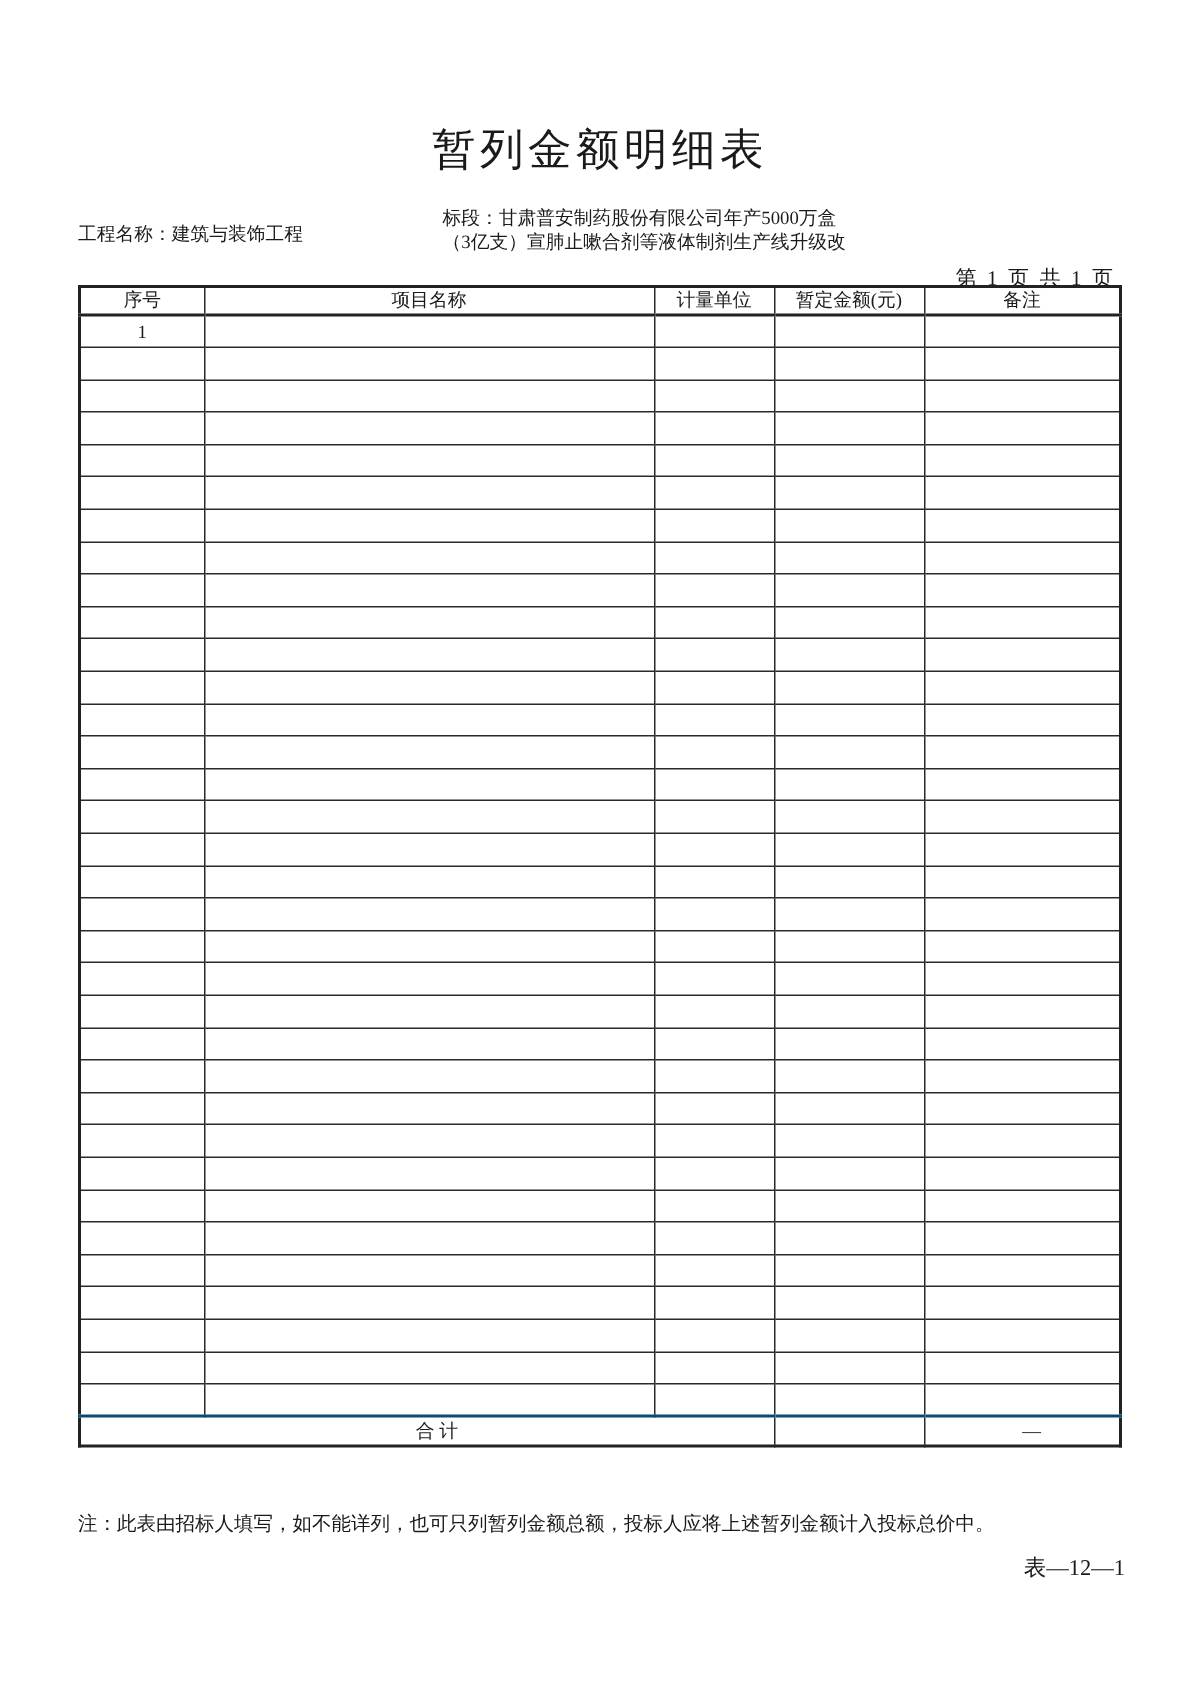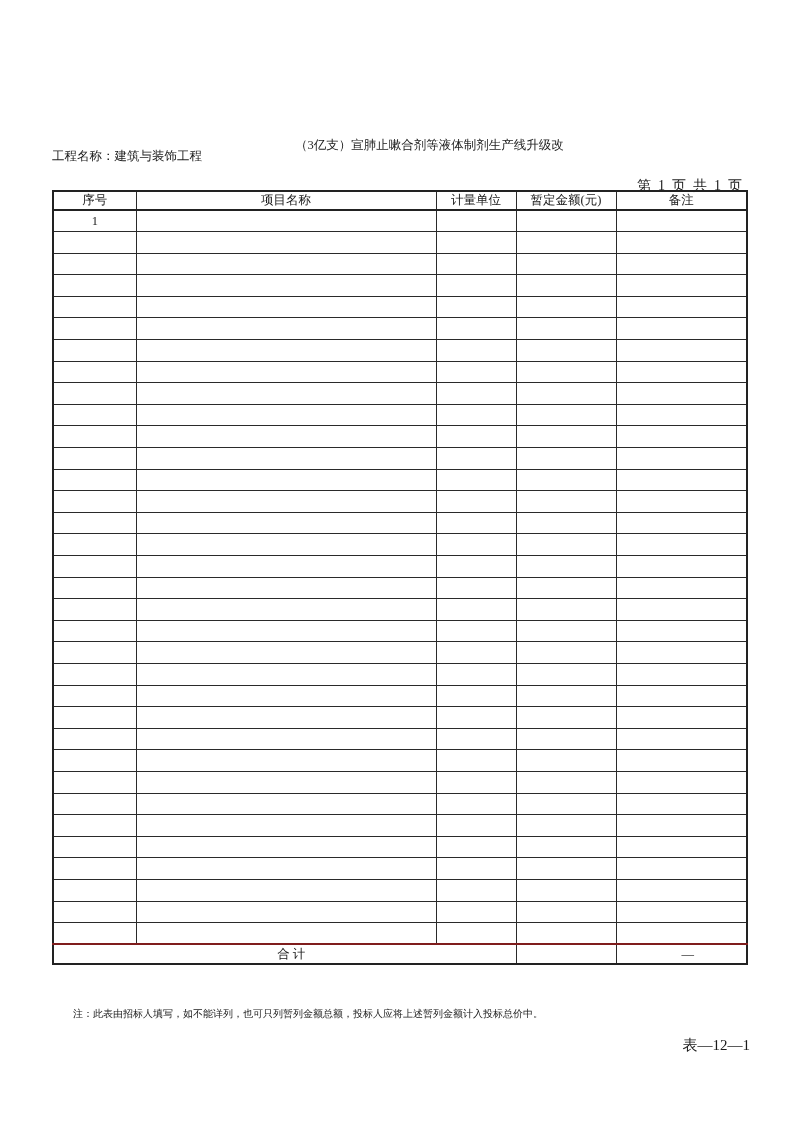--- a/index.html
+++ b/index.html
@@ -74,6 +74,7 @@
 
 <div class="page">
 
+  <div class="doc-title">暂列金额明细表</div>
 
   <div class="project-label">工程名称：建筑与装饰工程</div>
 

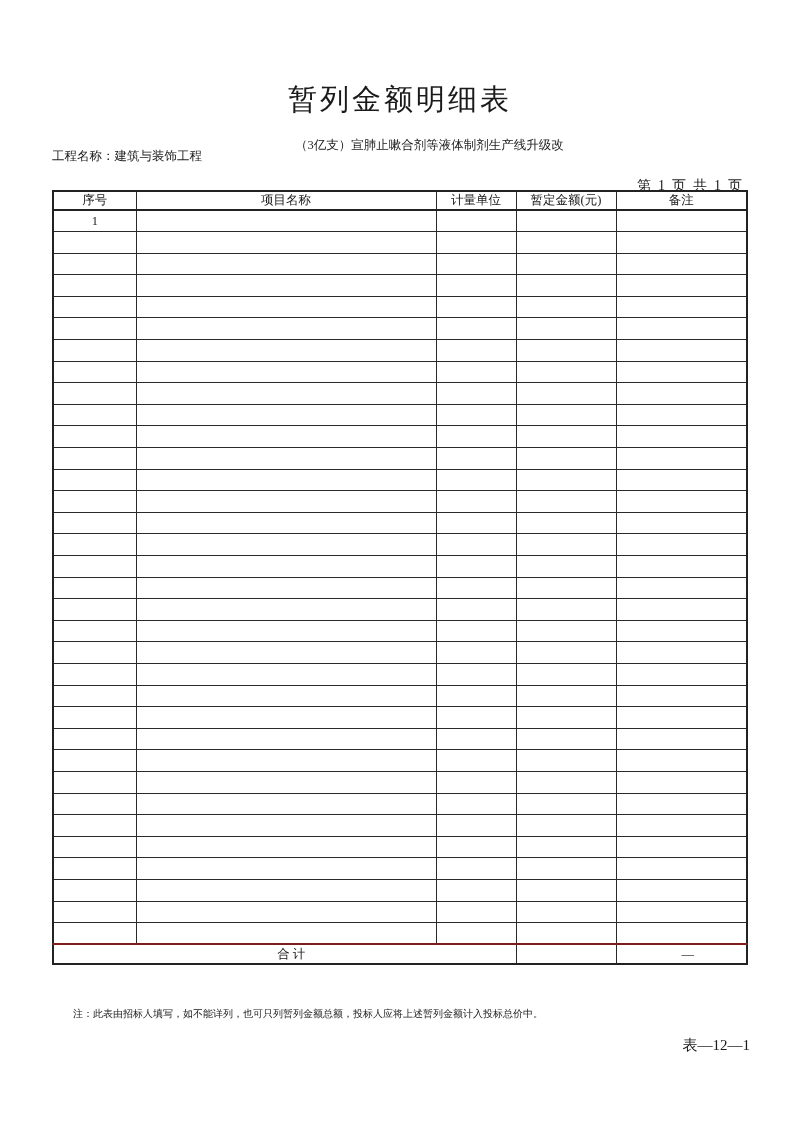--- a/index.html
+++ b/index.html
@@ -79,6 +79,7 @@
   <div class="project-label">工程名称：建筑与装饰工程</div>
 
   <div class="section-block">
+    <div>标段：甘肃普安制药股份有限公司年产5000万盒</div>
     <div>（3亿支）宣肺止嗽合剂等液体制剂生产线升级改</div>
   </div>
 

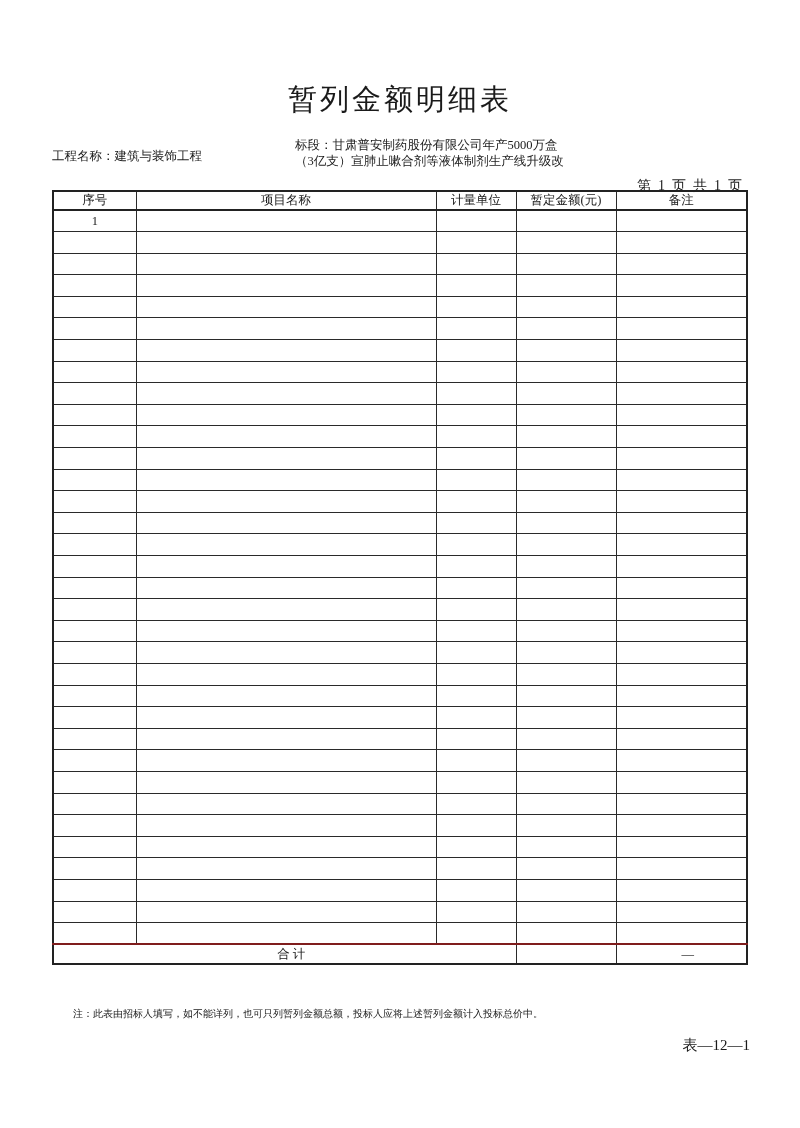--- a/index.html
+++ b/index.html
@@ -54,7 +54,7 @@
   table.main tbody td { height:21.6px; }
   table.main tfoot td {
     height:20px;
-    border-top:2px solid #7f1d1d;
+    border-top:2px solid #0c4a6e;
     padding-left:13px;
   }
   .total-label { white-space:pre; }

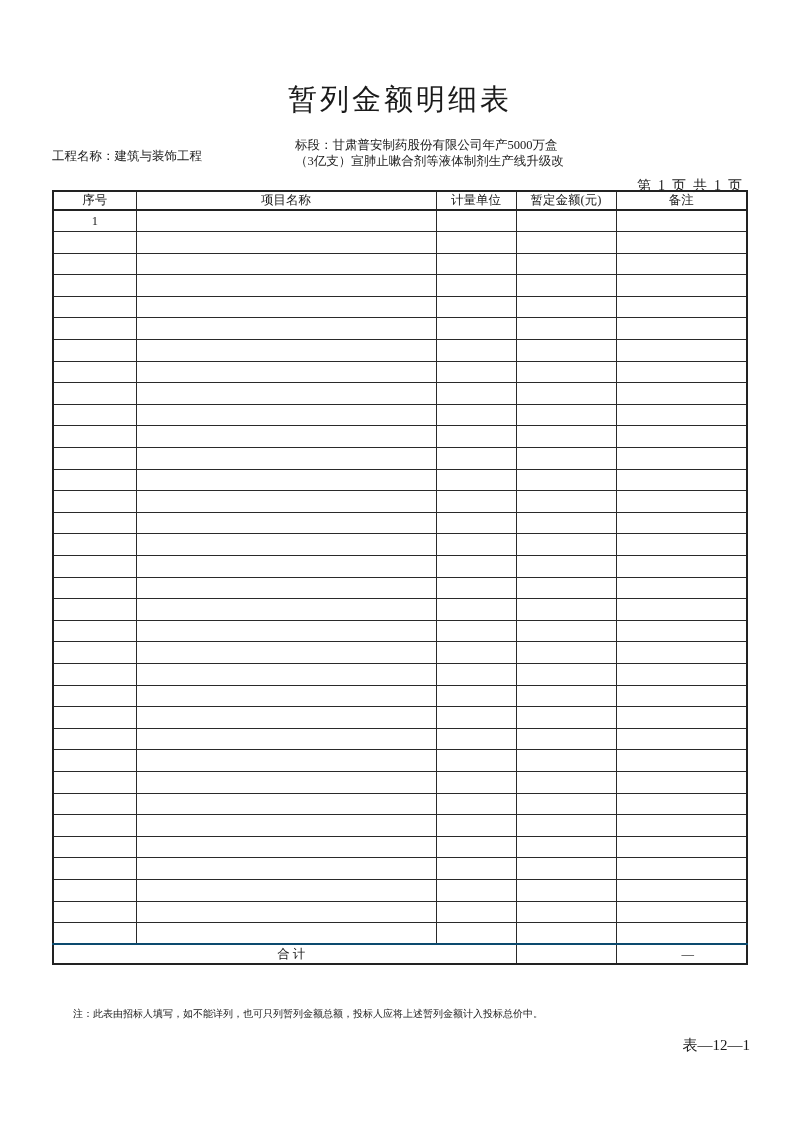--- a/index.html
+++ b/index.html
@@ -61,8 +61,7 @@
   .total-remark { text-align:left; padding-left:4px; }
   .note {
     position:absolute; left:52px; top:1007px;
-    font-size:10px;
-    margin-left:21px;
+    font-size:13px;
   }
   .form-code {
     position:absolute; right:50px; top:1036px;

